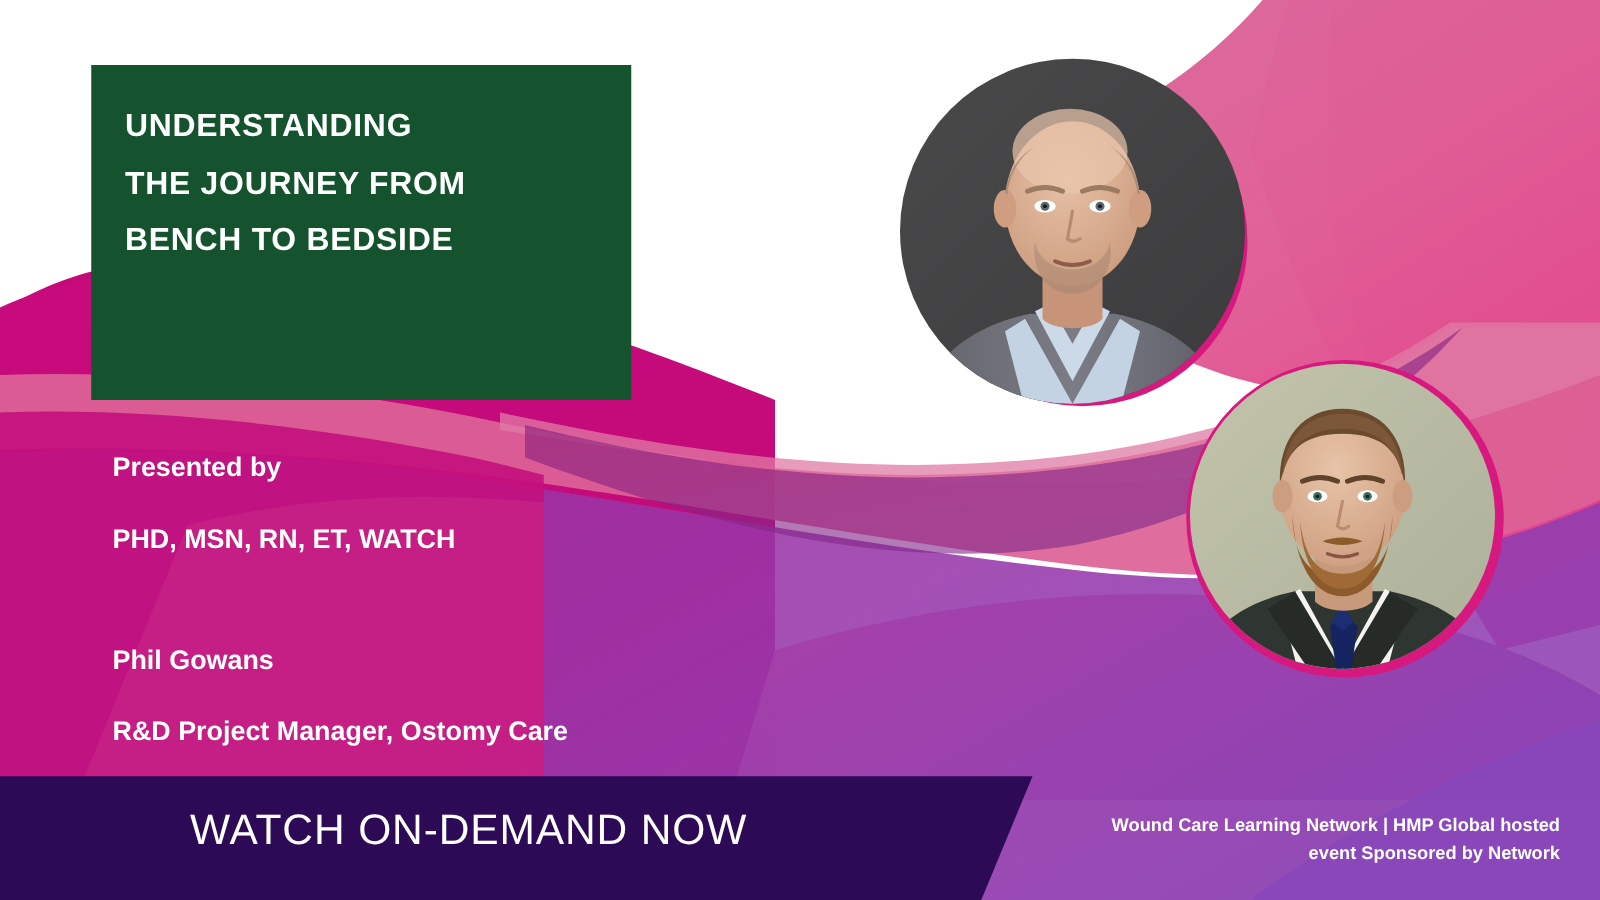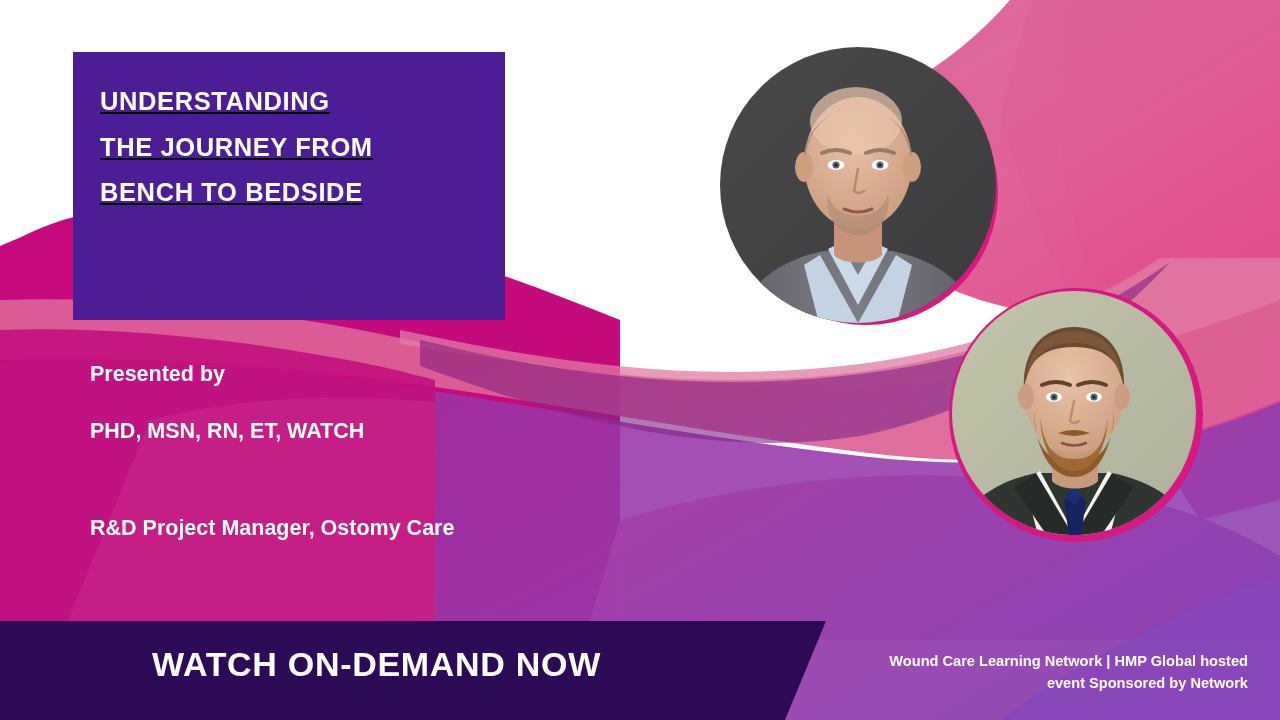--- a/index.html
+++ b/index.html
@@ -17,9 +17,8 @@
   
   .title-card {
     position:absolute; left:73px; top:52px; width:432px; height:268px;
-    background:#4c1d95; z-index:5;
+    background:#14532d; z-index:5;
     padding:27px 30px 0 27px;
-    text-decoration:underline;
   }
   .title-card .line {
     color:#ffffff; font-weight:bold; font-size:25.5px;

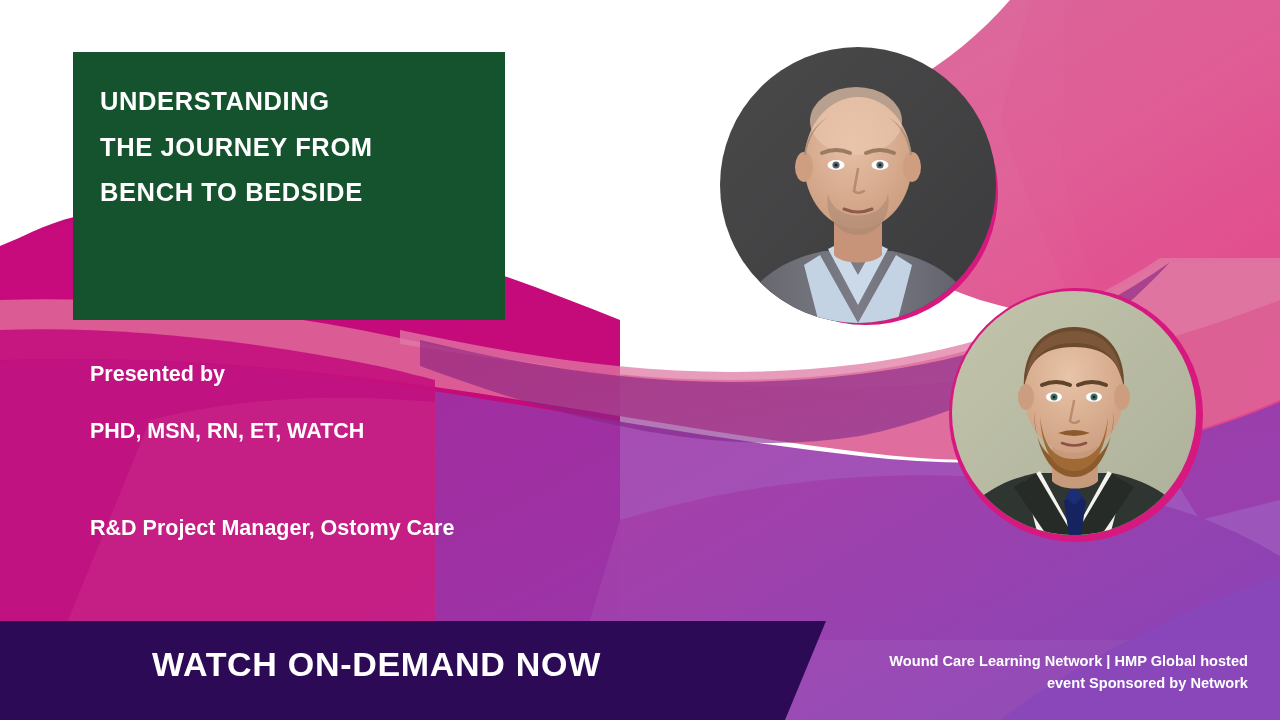--- a/index.html
+++ b/index.html
@@ -289,6 +289,7 @@
     <div class="p">Presented by</div>
     <div class="p">PHD, MSN, RN, ET, WATCH</div>
     <div class="gap"></div>
+    <div class="p">Phil Gowans</div>
     <div class="p">R&amp;D Project Manager, Ostomy Care</div>
   </div>
 

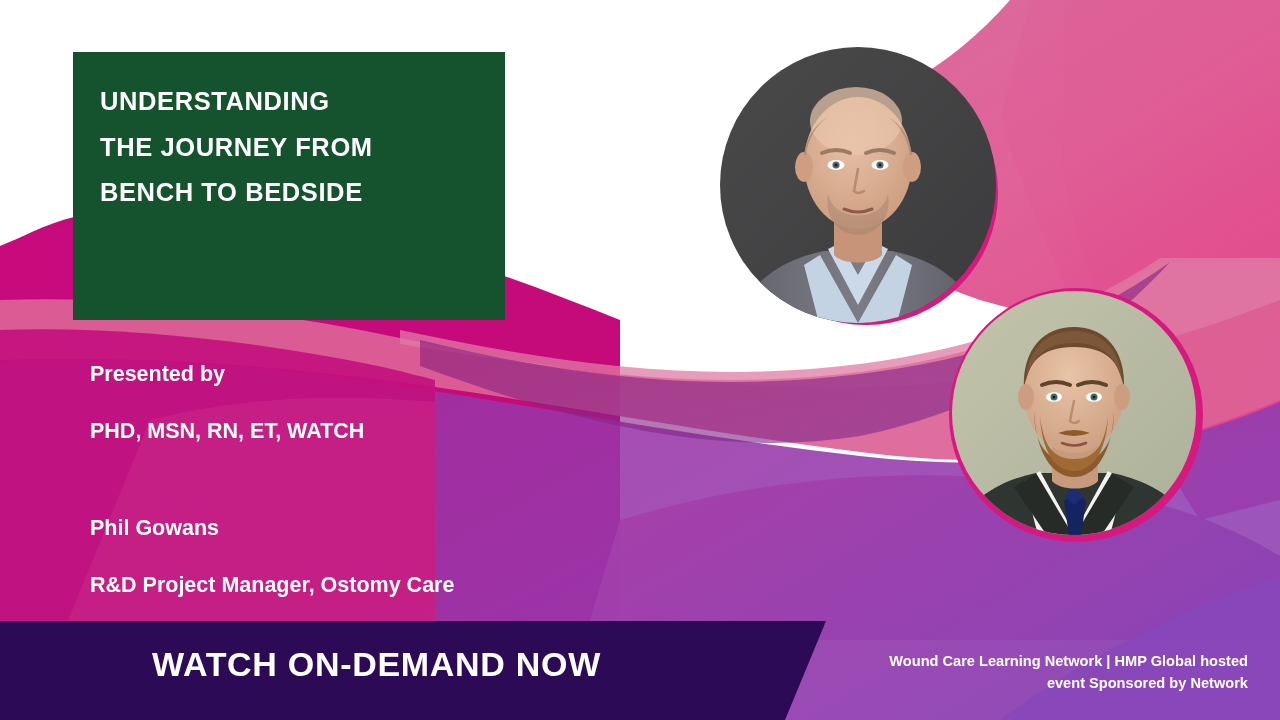--- a/index.html
+++ b/index.html
@@ -40,7 +40,7 @@
   #bottom-bar { position:absolute; left:0; top:620px; width:840px; height:100px; z-index:4; }
   .cta {
     position:absolute; left:152px; top:645px; z-index:6;
-    color:#ffffff; font-weight:bold; font-size:34px;
+    color:#ffffff; font-weight:normal; font-size:34px;
     letter-spacing:0.7px; white-space:nowrap;
     text-transform:uppercase;
   }

